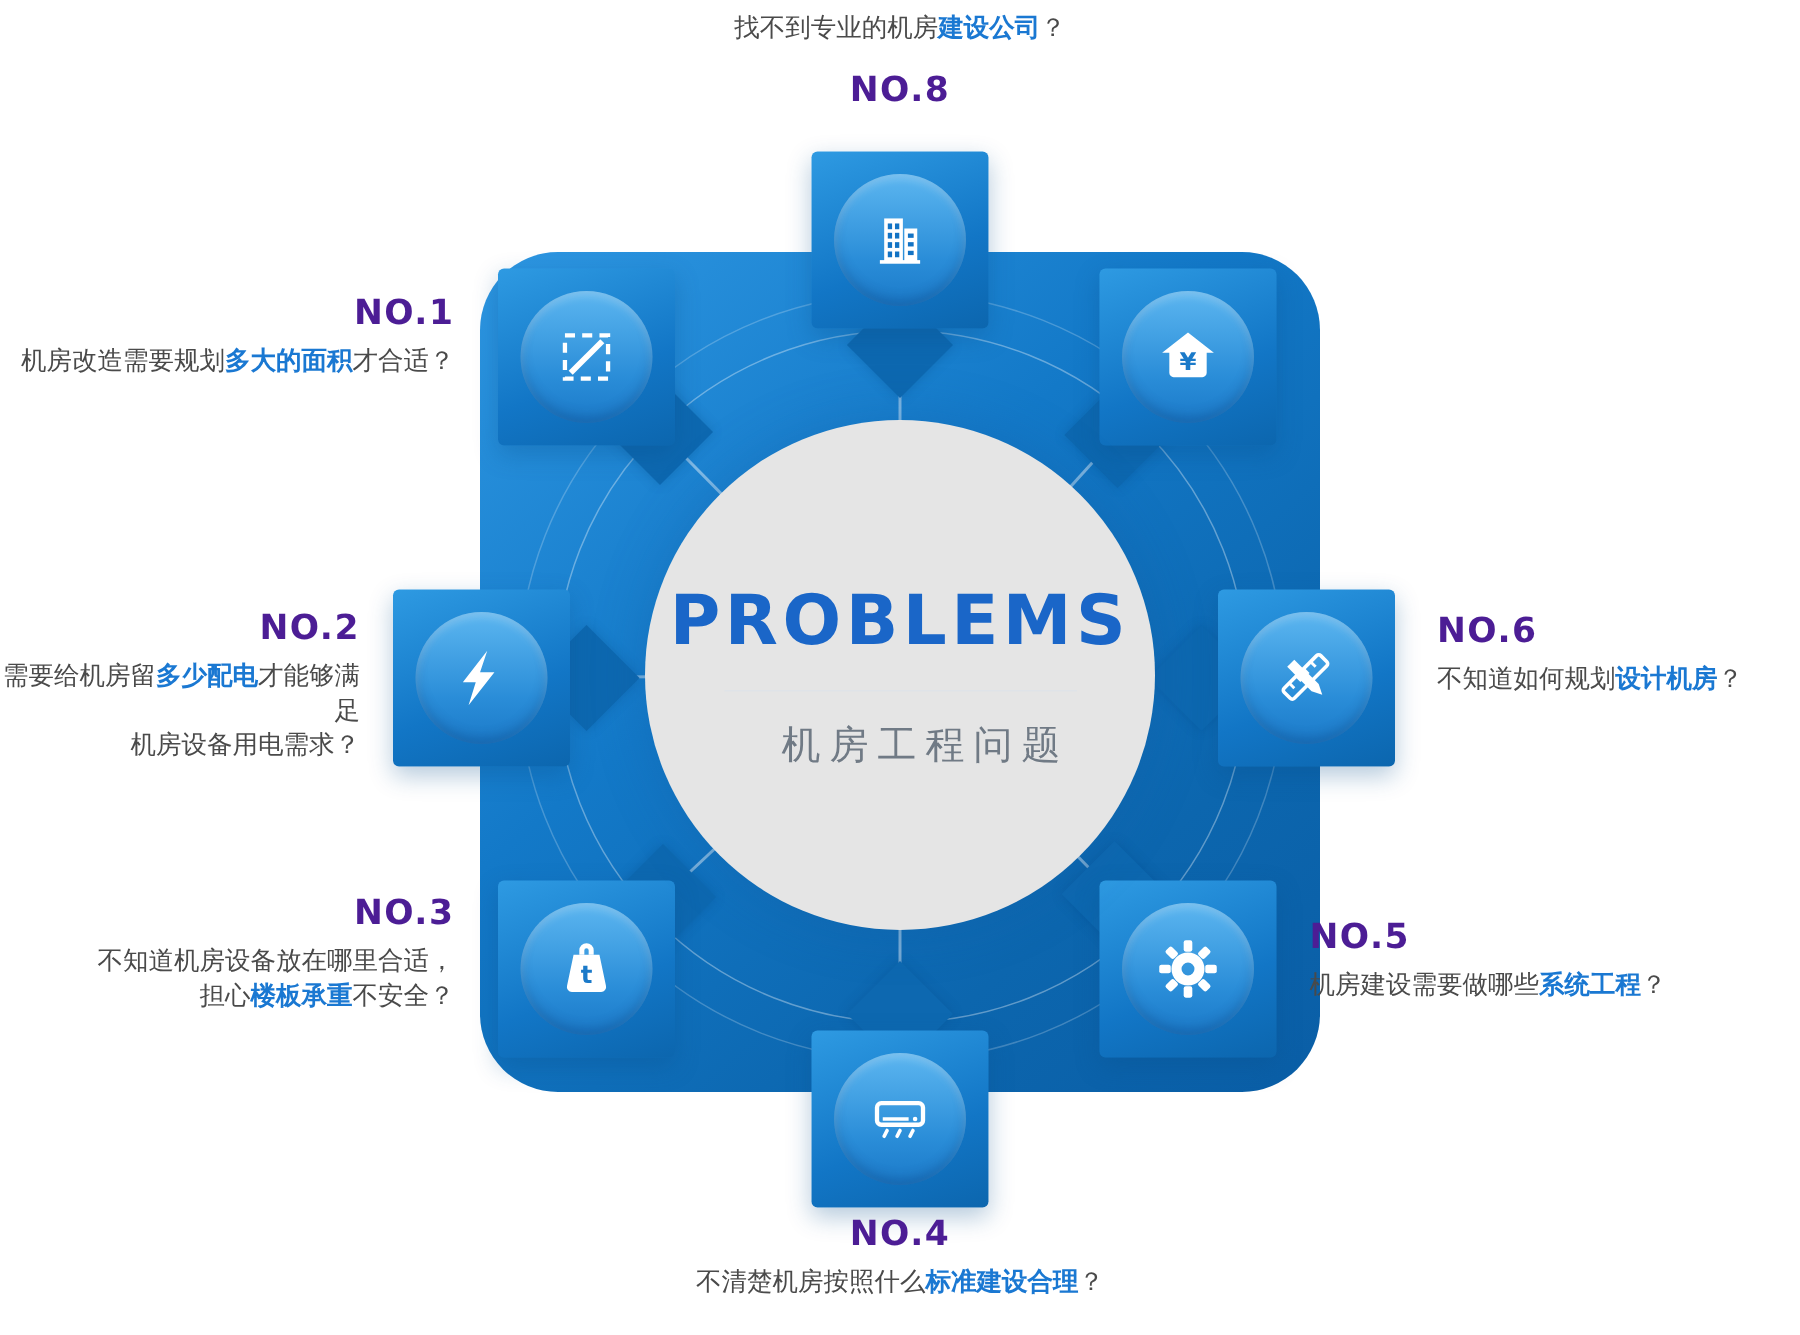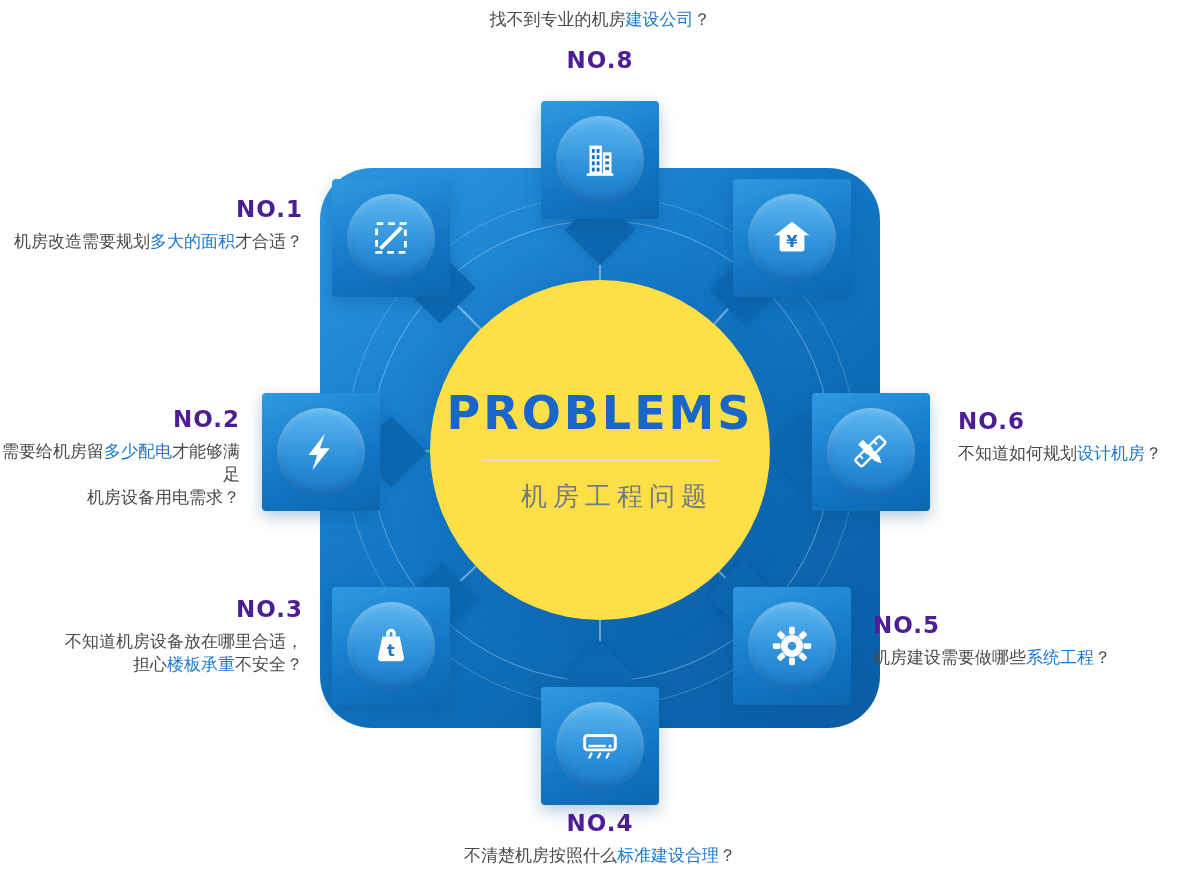--- a/index.html
+++ b/index.html
@@ -64,7 +64,7 @@
   .label{position:absolute;z-index:10;}
   .no{font-size:23px;font-weight:bold;color:#4c1d95;letter-spacing:1px;}
   .desc{font-size:17px;color:#4a4a4a;line-height:1.35;margin-top:8px;}
-  .desc .em{color:#1a78d2;font-weight:normal;font-style:normal;}
+  .desc .em{color:#1a78d2;font-weight:bold;font-style:normal;}
 
   .lab1{right:897px;top:196px;text-align:right;}
   .lab2{right:960px;top:406px;text-align:right;}

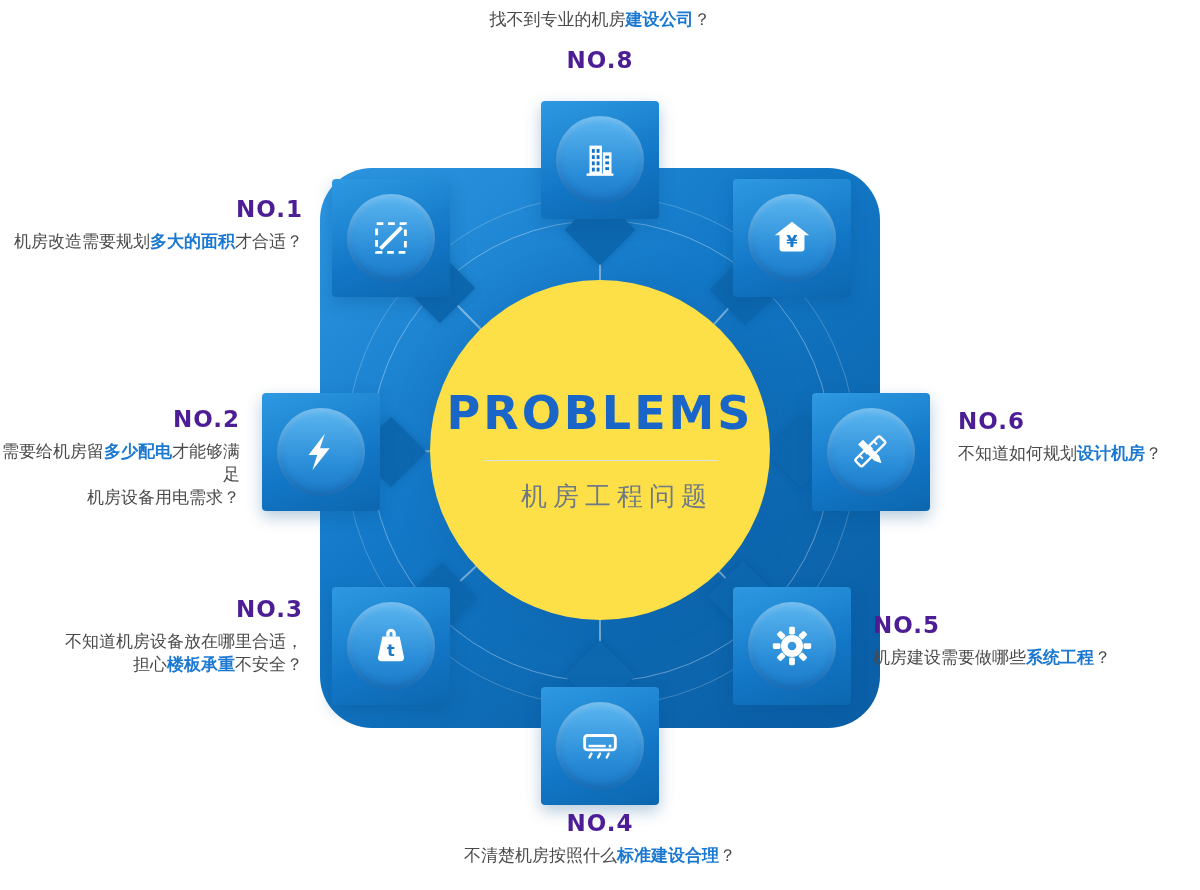--- a/index.html
+++ b/index.html
@@ -52,7 +52,7 @@
 
   .center-circle{
     position:absolute;left:430px;top:280px;width:340px;height:340px;border-radius:50%;
-    background:#fde047;box-shadow:0 0 36px rgba(20,90,160,.30);
+    background:#e5e5e5;box-shadow:0 0 36px rgba(20,90,160,.30);
     display:flex;flex-direction:column;align-items:center;justify-content:center;
   }
   .center-title{

